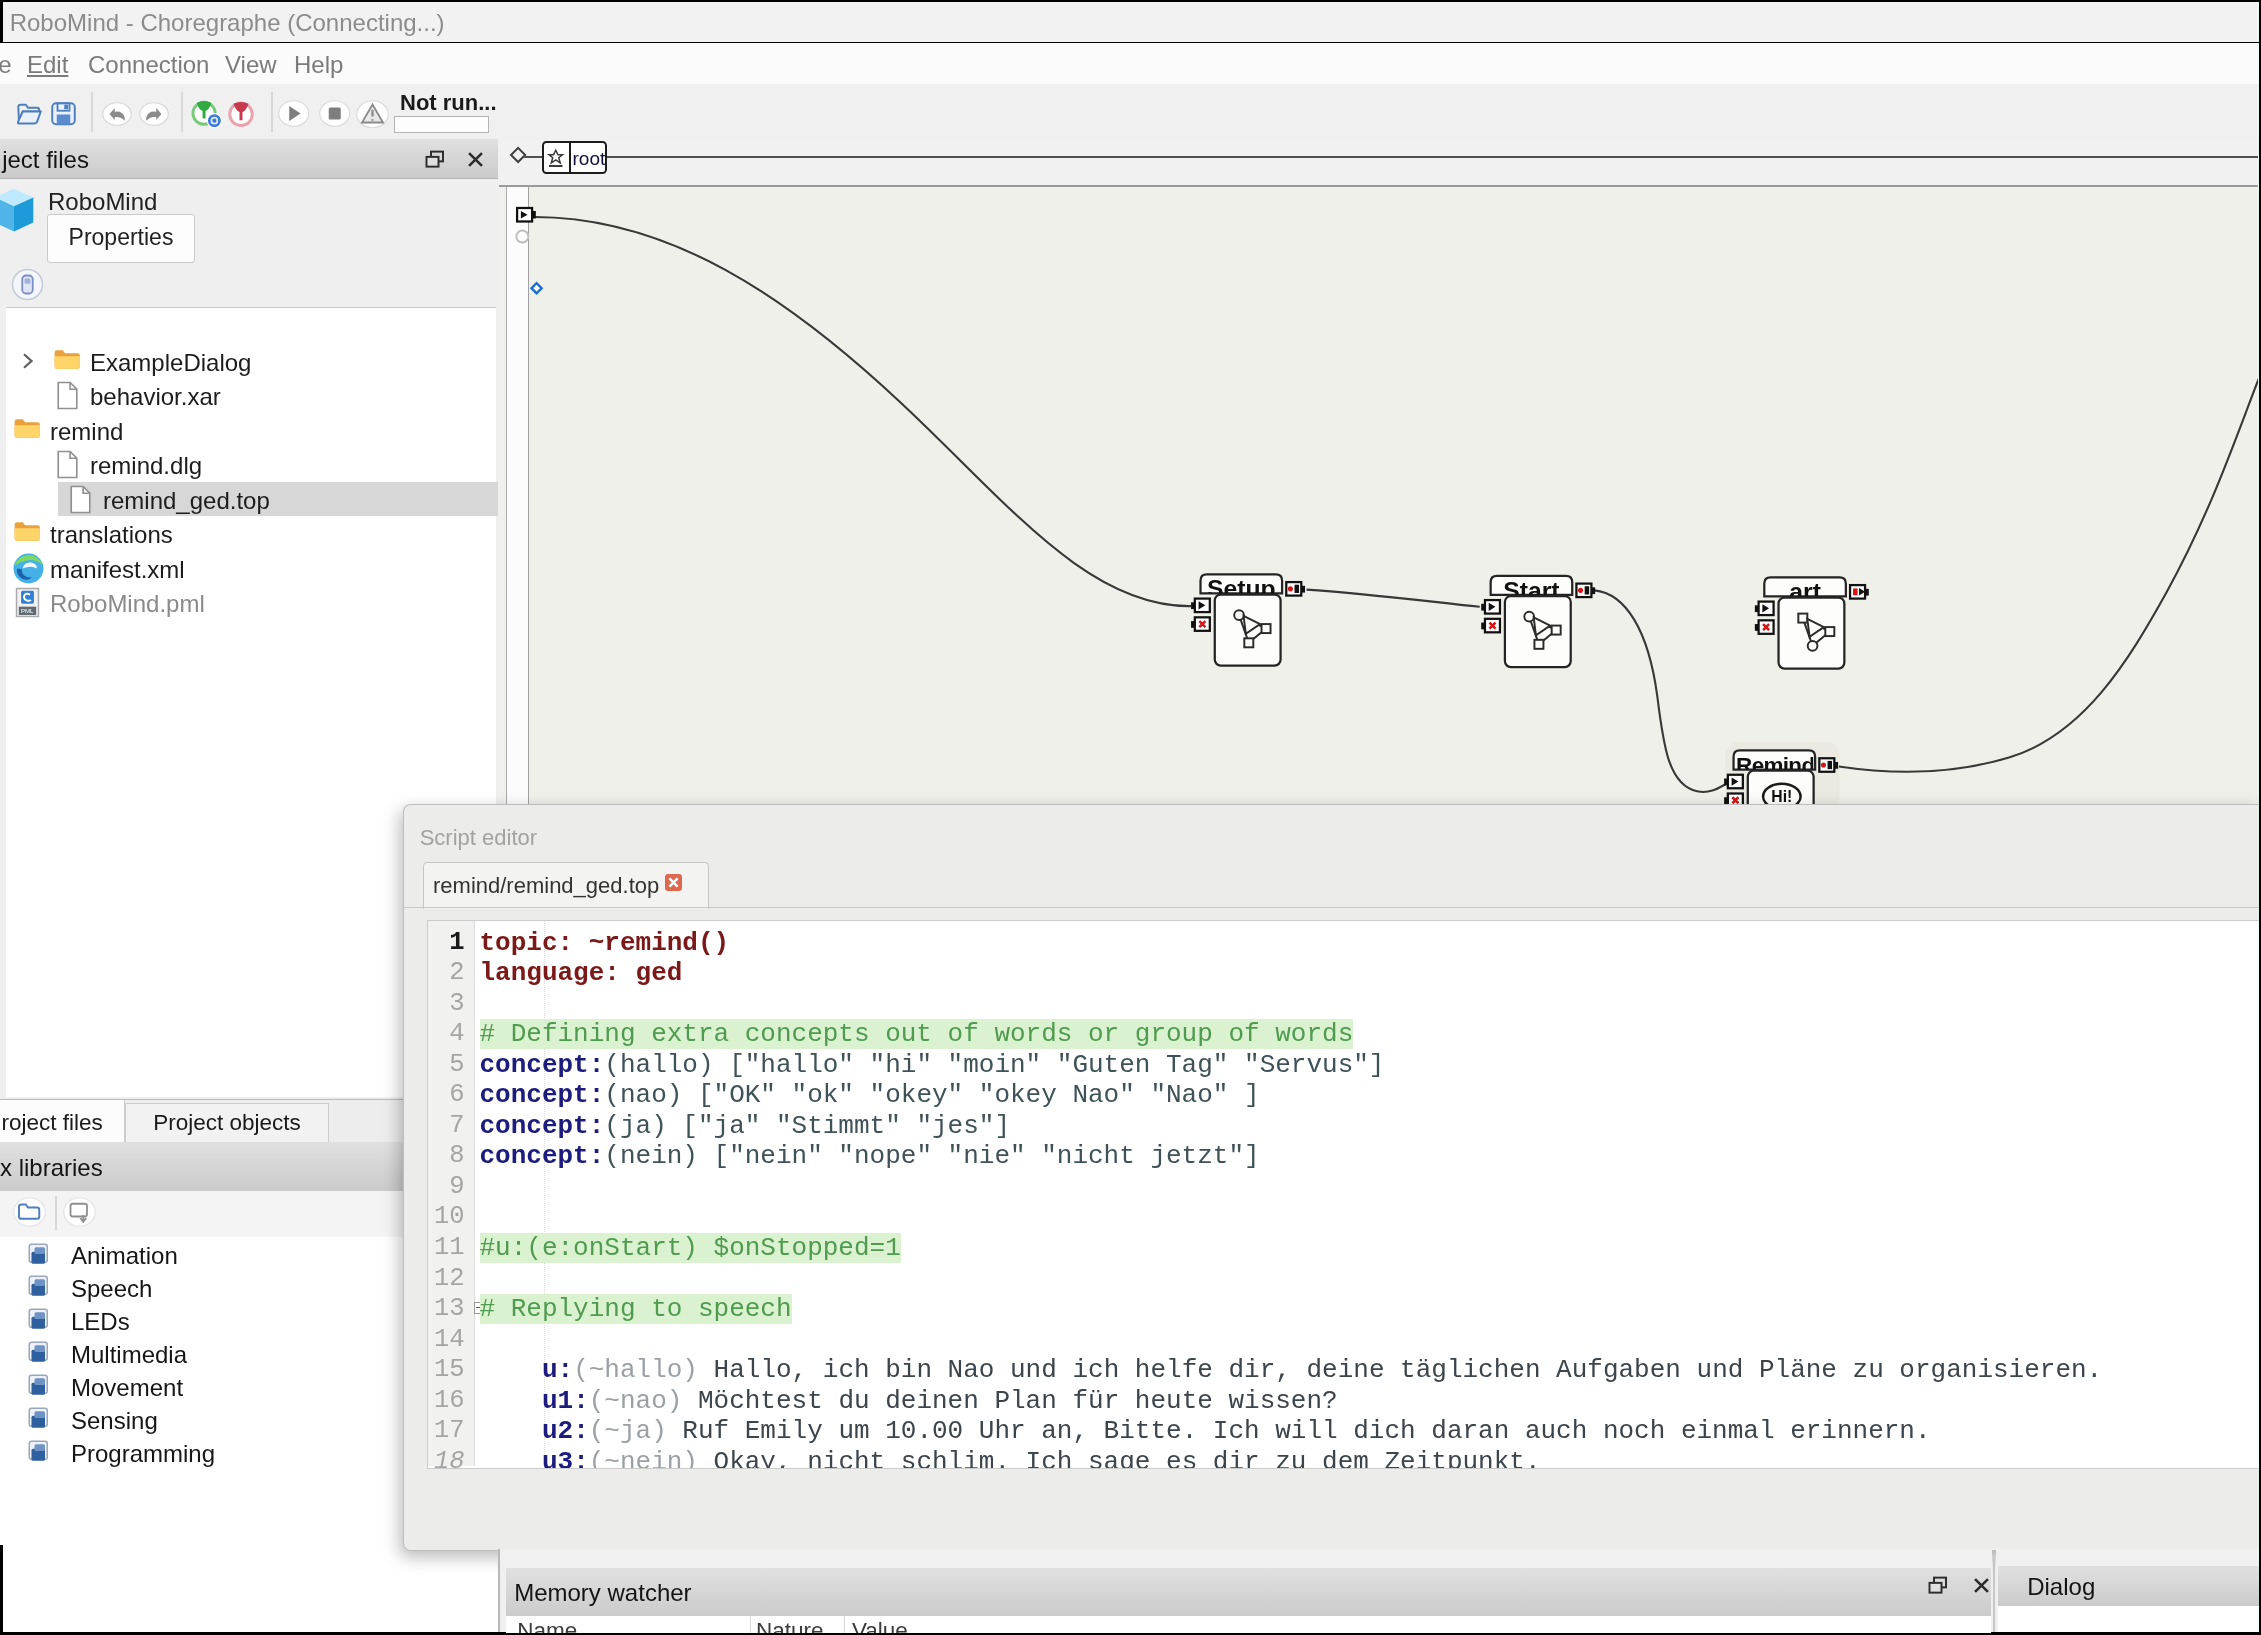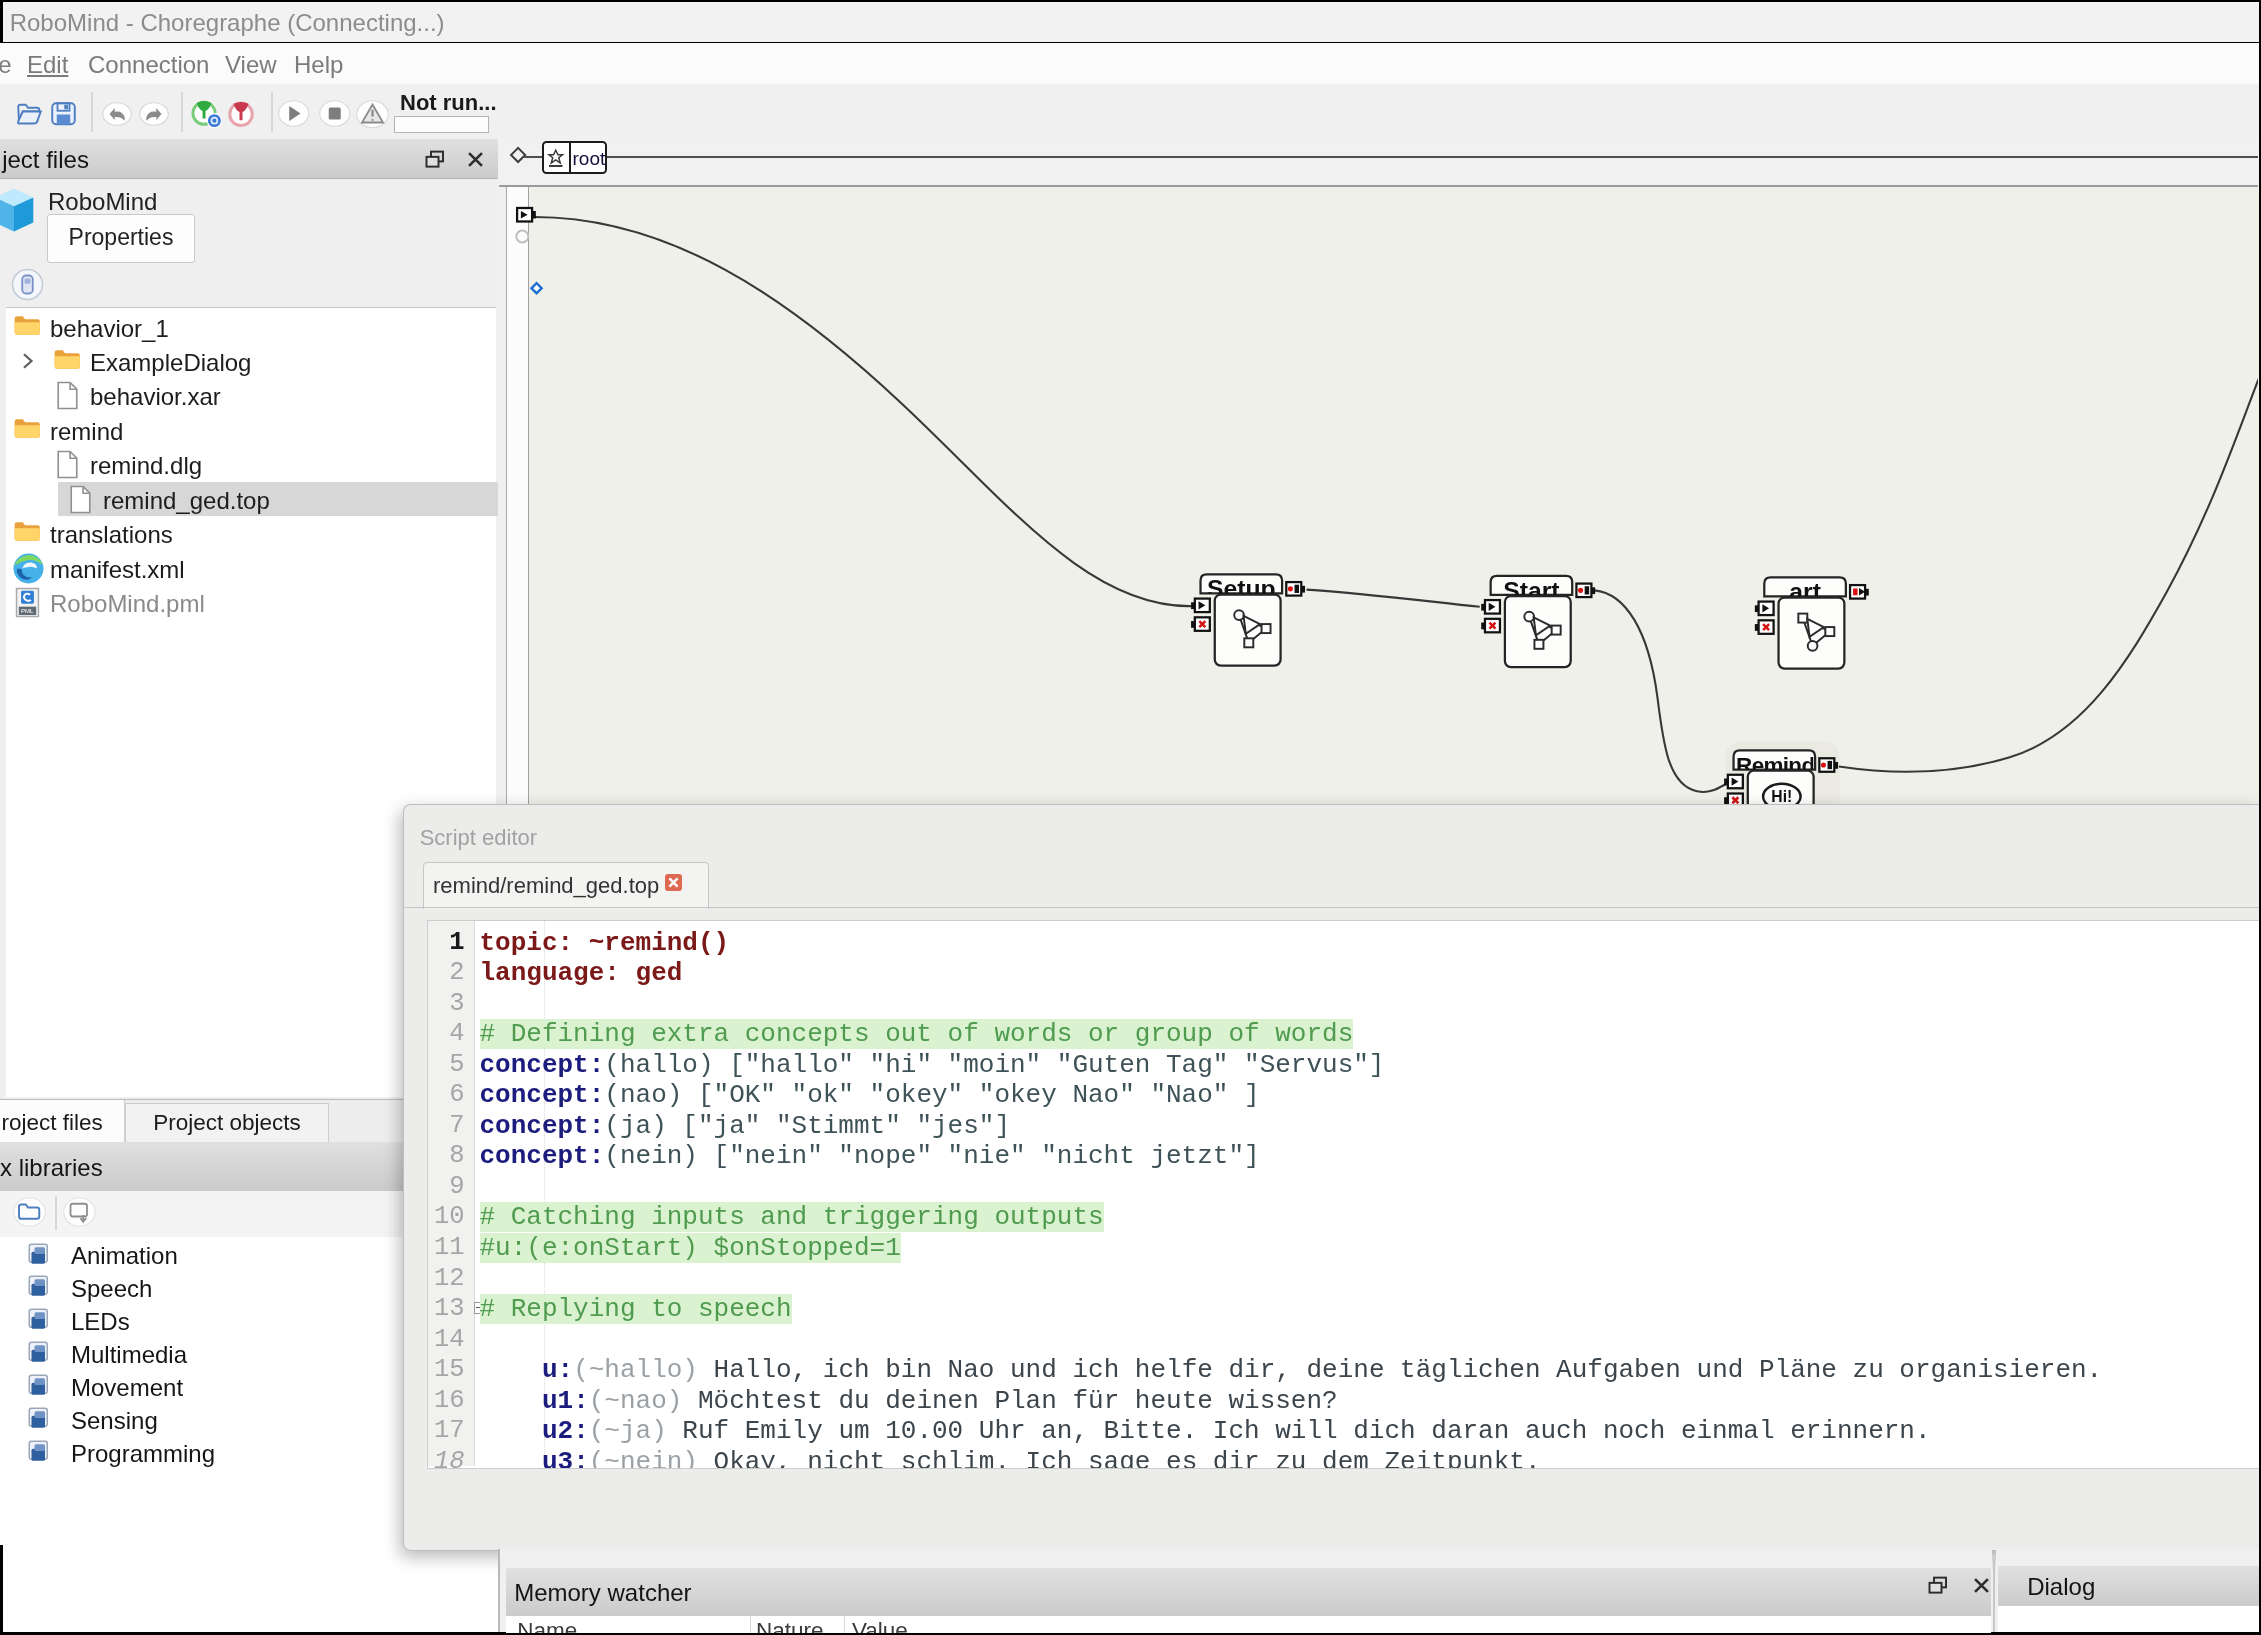--- a/index.html
+++ b/index.html
@@ -161,13 +161,6 @@
       <rect x="18" y="14" width="8" height="7" rx="2" fill="#9fb3dd"></rect>
     </svg>
     <div class="abs" id="tree">
-      <div class="trow" style="top:1.5px;">
-        <svg class="abs" style="left:6.7px;top:4.5px;" width="28.5" height="23" viewBox="0 0 38 31">
-            <path d="M2 6 Q2 3 5 3 L13 3 L16 7 L33 7 Q36 7 36 10 L36 25 Q36 28 33 28 L5 28 Q2 28 2 25 Z" fill="#e9a23b"></path>
-            <path d="M2 11 L36 11 L36 25 Q36 28 33 28 L5 28 Q2 28 2 25 Z" fill="#ffd56a"></path>
-          </svg>
-        <span class="tlabel" style="left:44px;">behavior_1</span>
-      </div>
       <div class="trow" style="top:36px;">
         <svg class="abs" style="left:15px;top:8.2px;" width="13.5" height="18" viewBox="0 0 18 24">
             <path d="M4 3 L14 12 L4 21" fill="none" stroke="#5e5e5e" stroke-width="3"></path>

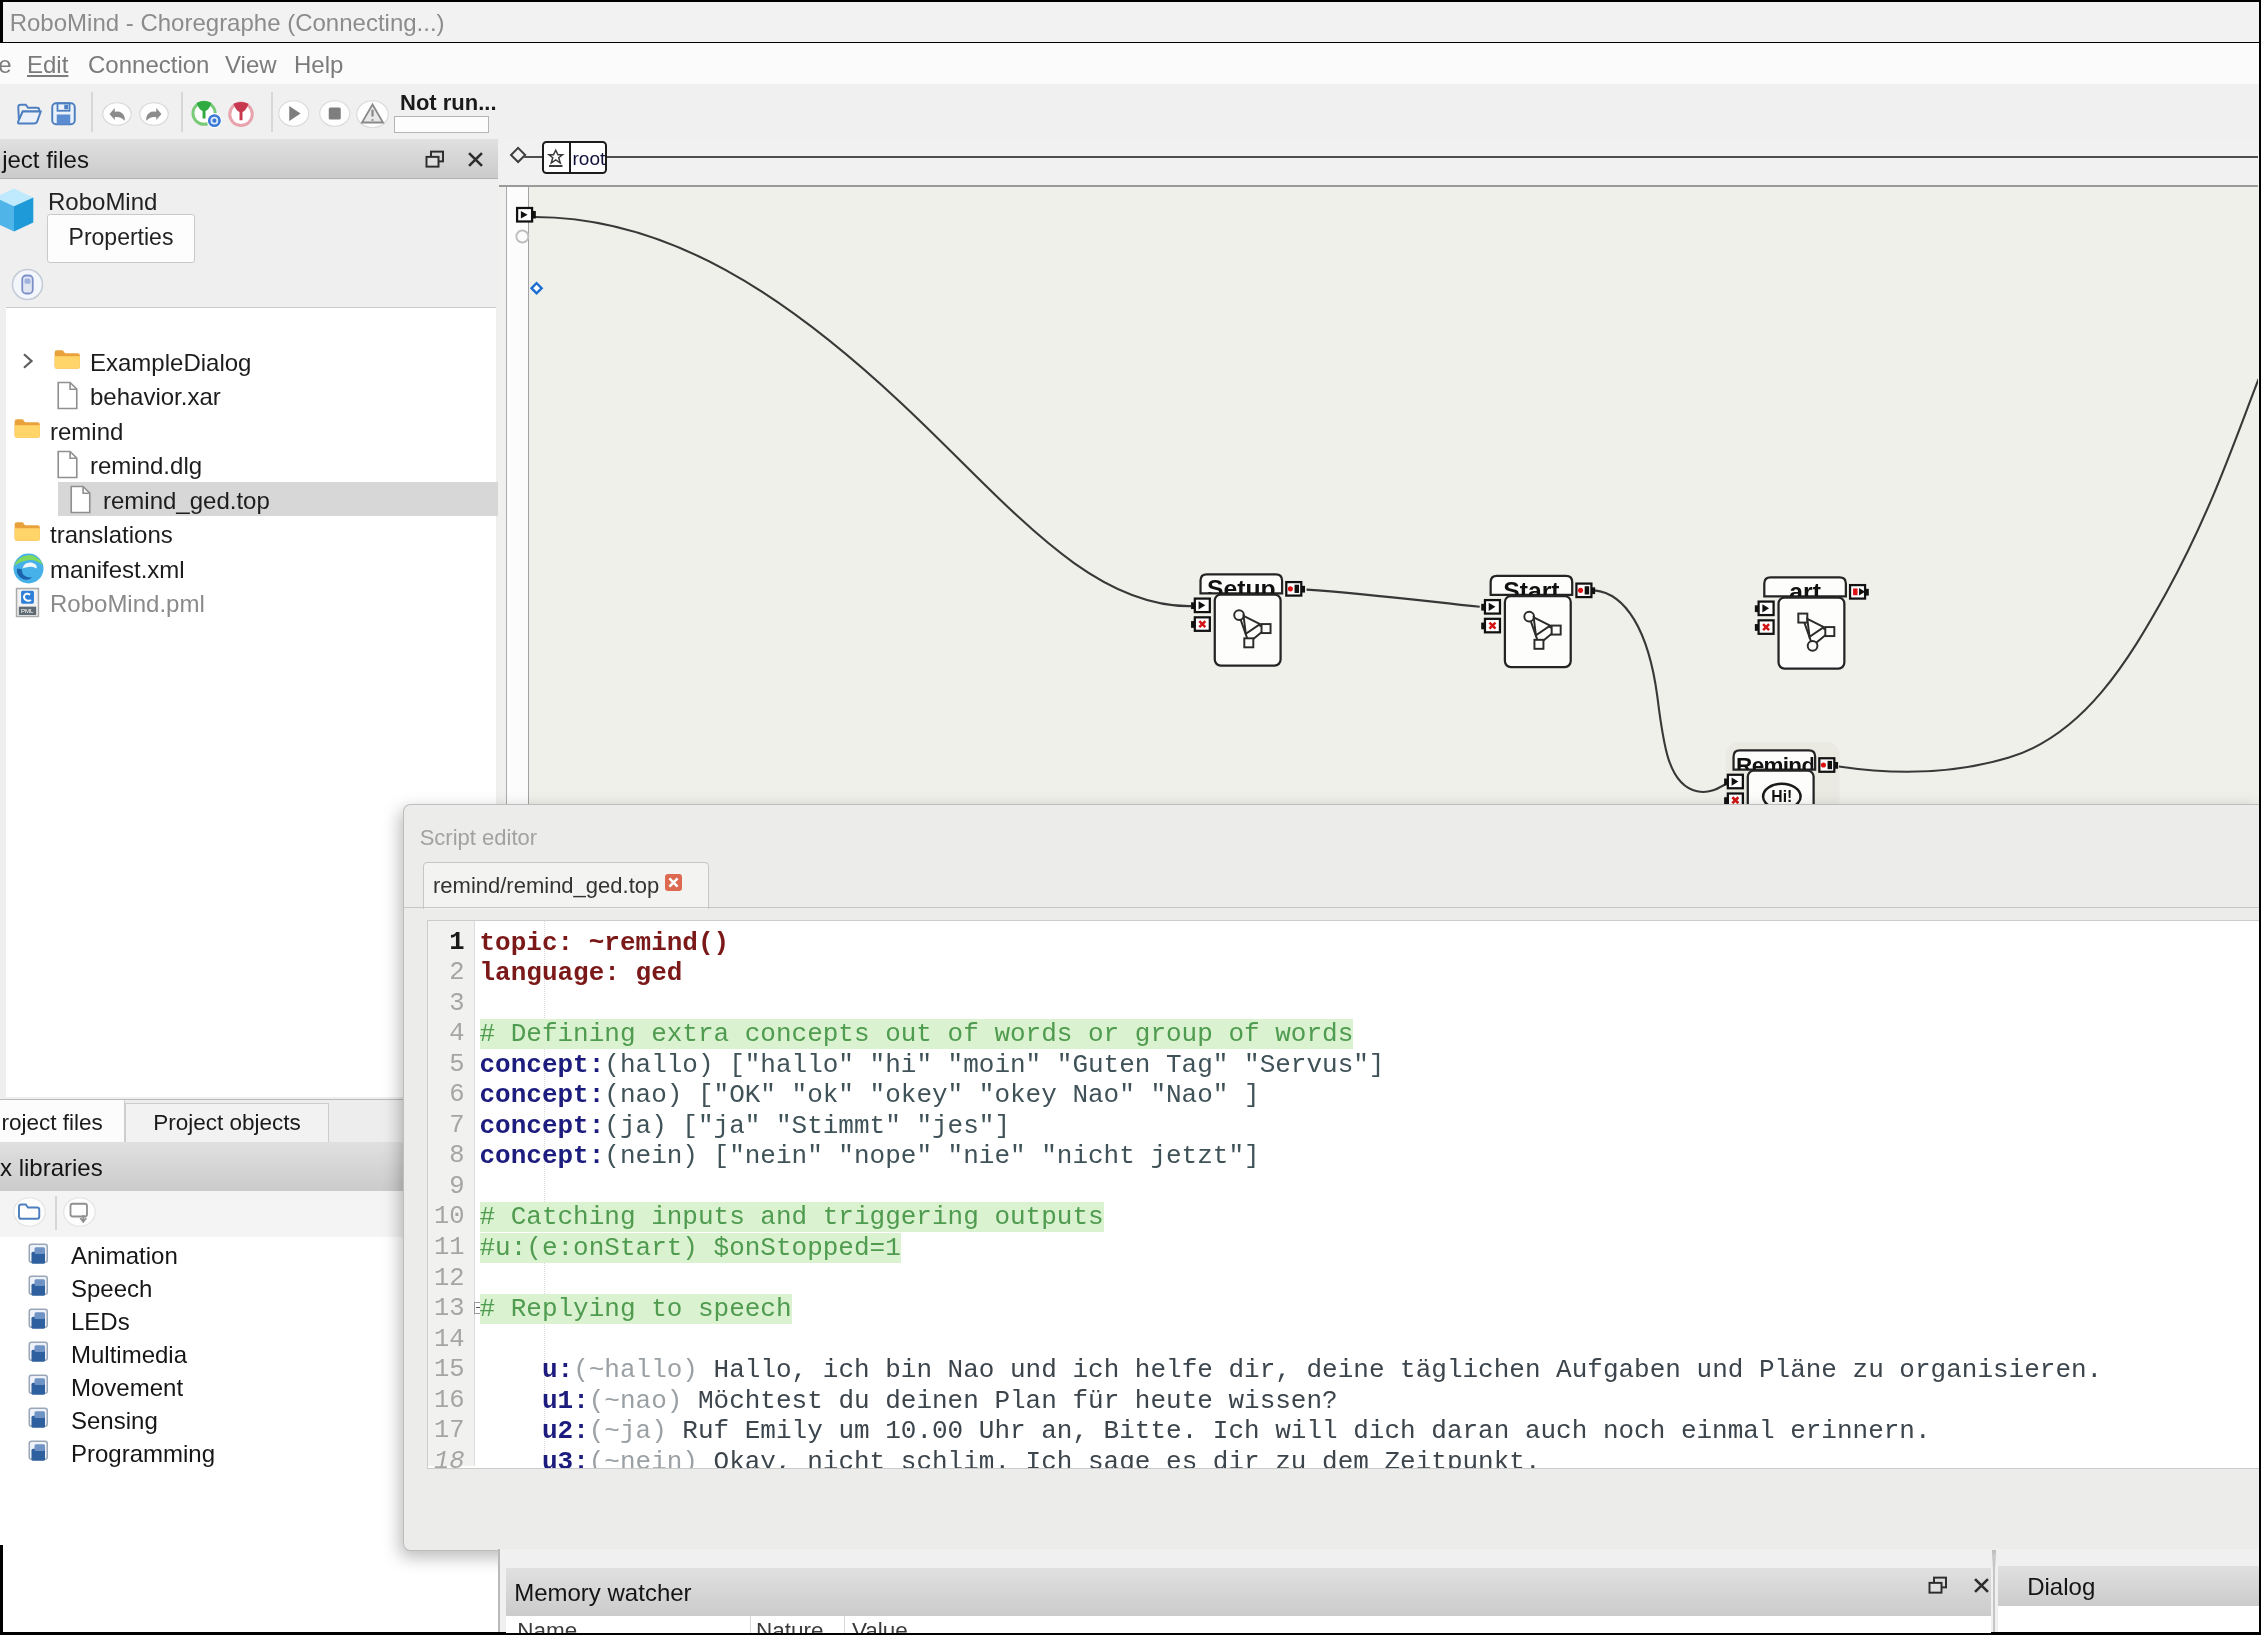--- a/index.html
+++ b/index.html
@@ -484,7 +484,6 @@
       <div class="cline" style="top:159px;"><span class="knav">concept:</span><span class="tl">(nao) ["OK" "ok" "okey" "okey Nao" "Nao" ]</span></div>
       <div class="cline" style="top:190px;"><span class="knav">concept:</span><span class="tl">(ja) ["ja" "Stimmt" "jes"]</span></div>
       <div class="cline" style="top:220px;"><span class="knav">concept:</span><span class="tl">(nein) ["nein" "nope" "nie" "nicht jetzt"]</span></div>
-      <div class="cline" style="top:281px;"><span class="cmt"># Catching inputs and triggering outputs</span></div>
       <div class="cline" style="top:312px;"><span class="cmt">#u:(e:onStart) $onStopped=1</span></div>
       <div class="cline" style="top:373px;"><span class="cmt"># Replying to speech</span></div>
       <div class="cline" style="top:434px;">    <span class="knav">u:</span><span class="gry">(~hallo)</span> Hallo, ich bin Nao und ich helfe dir, deine täglichen Aufgaben und Pläne zu organisieren.</div>

